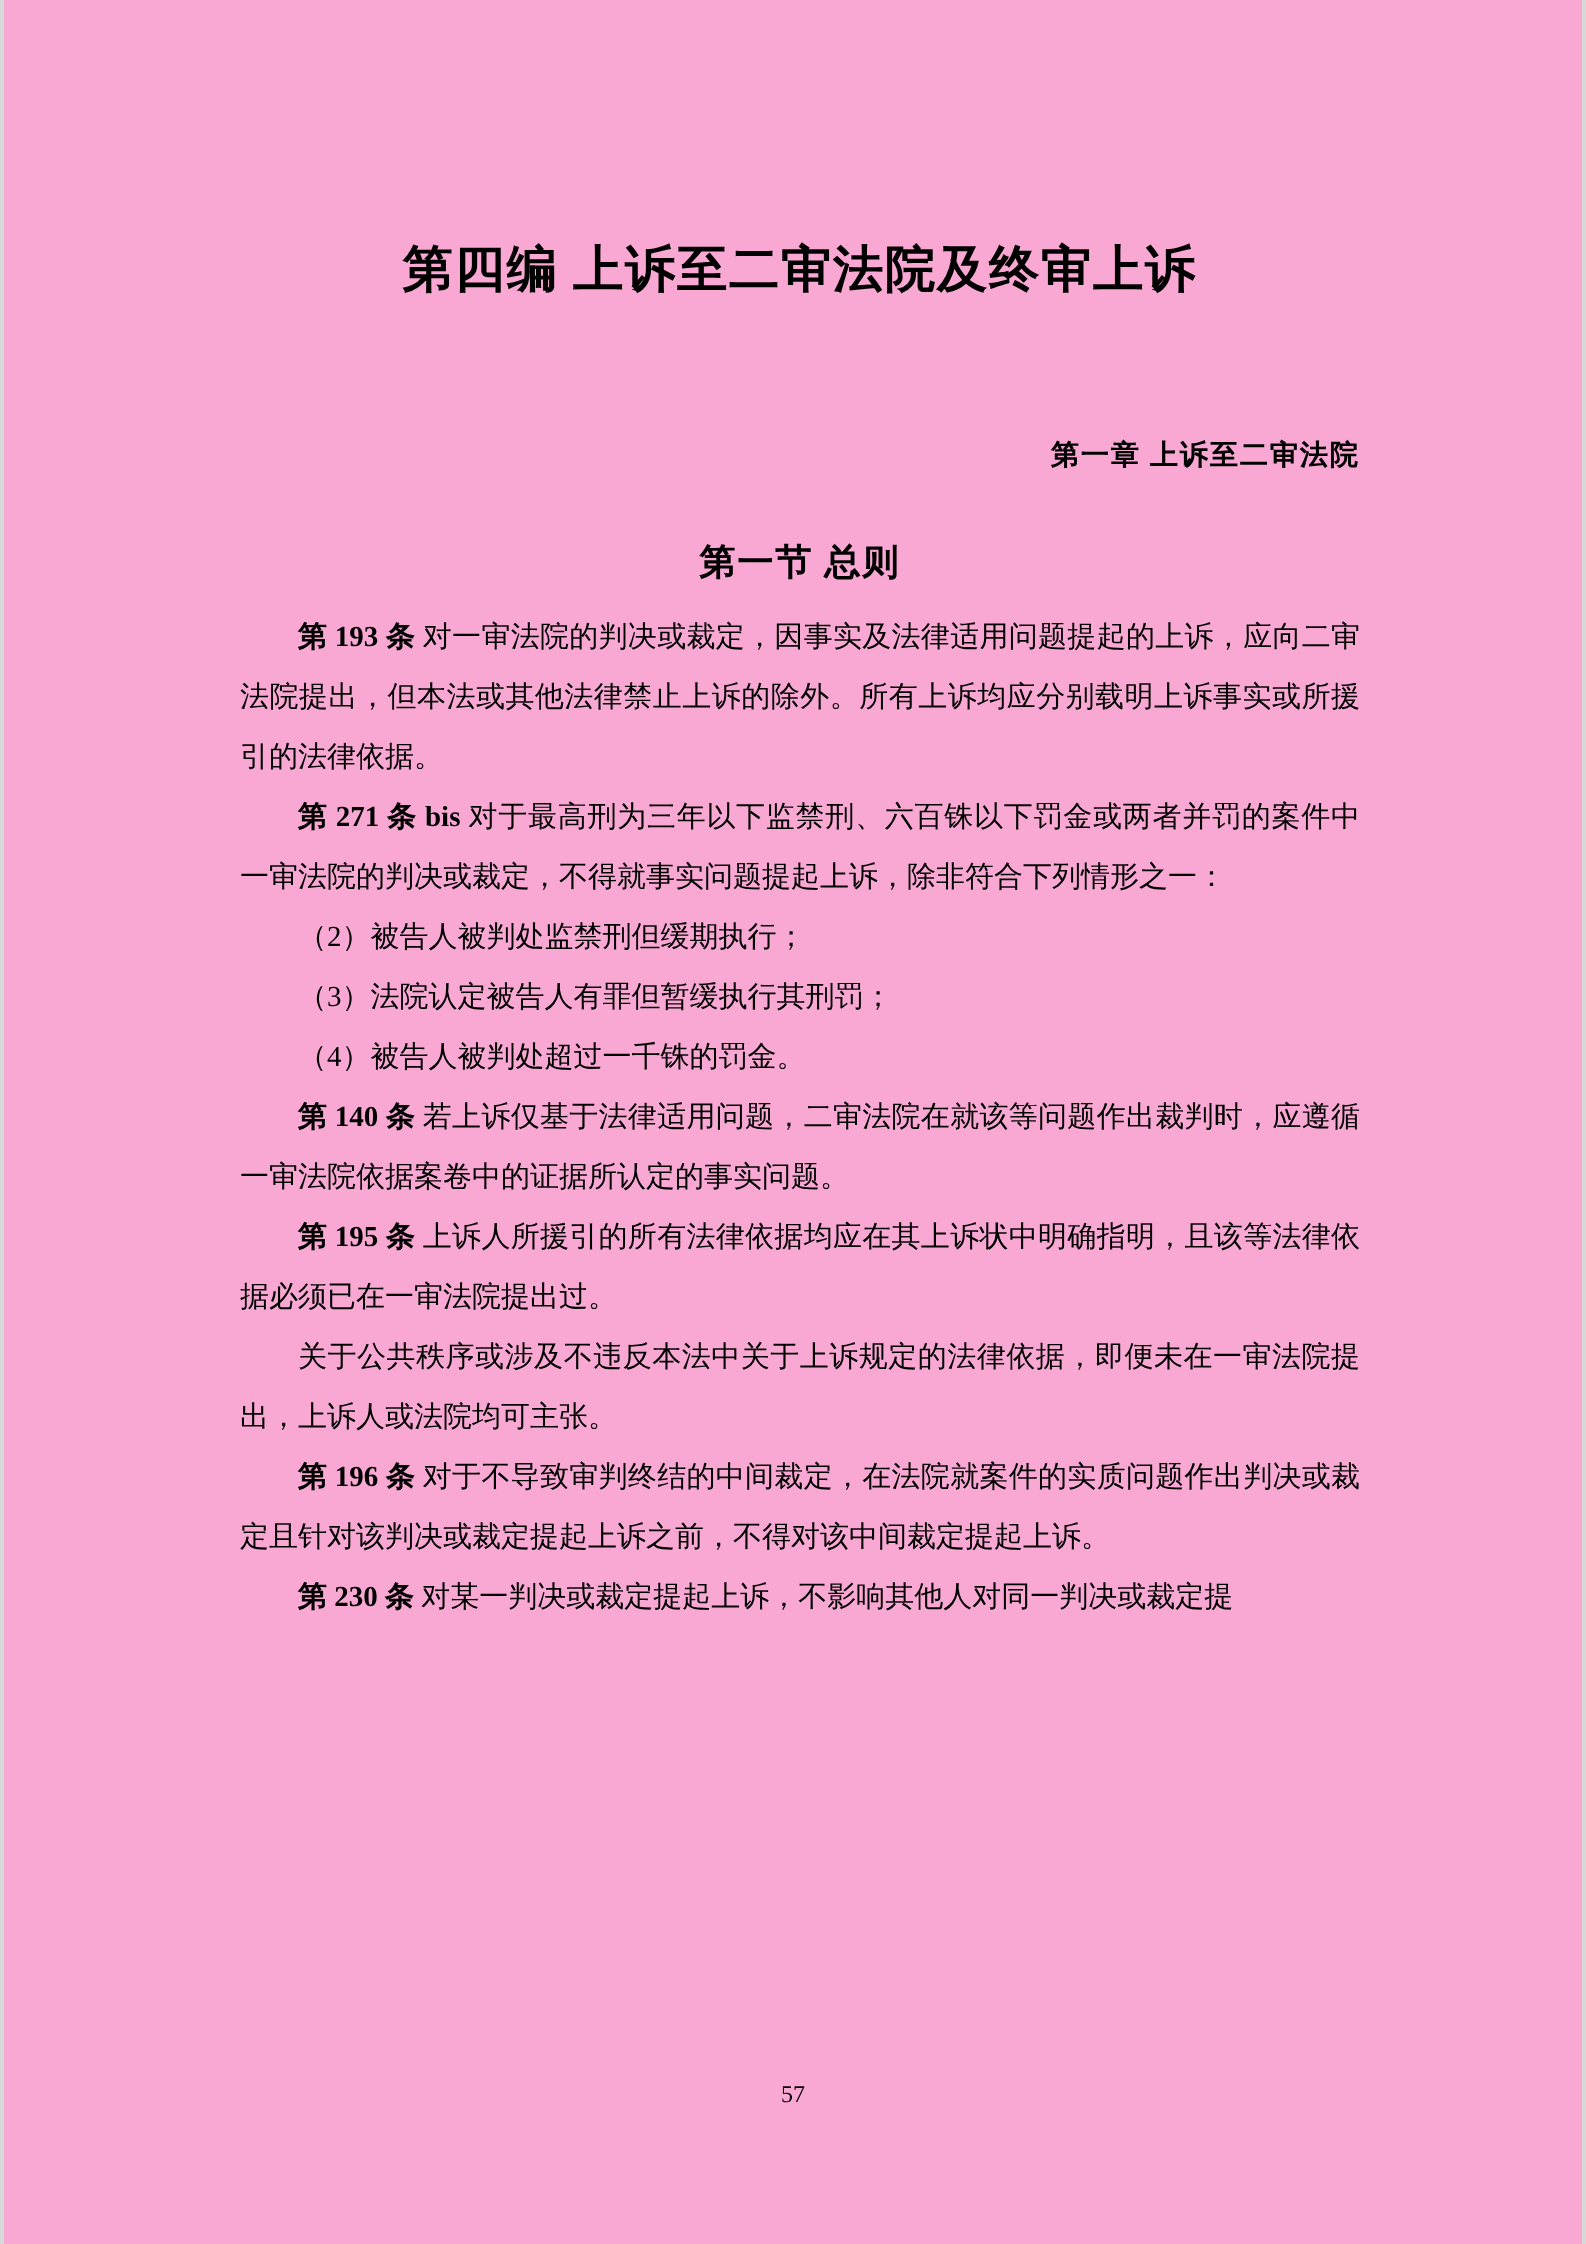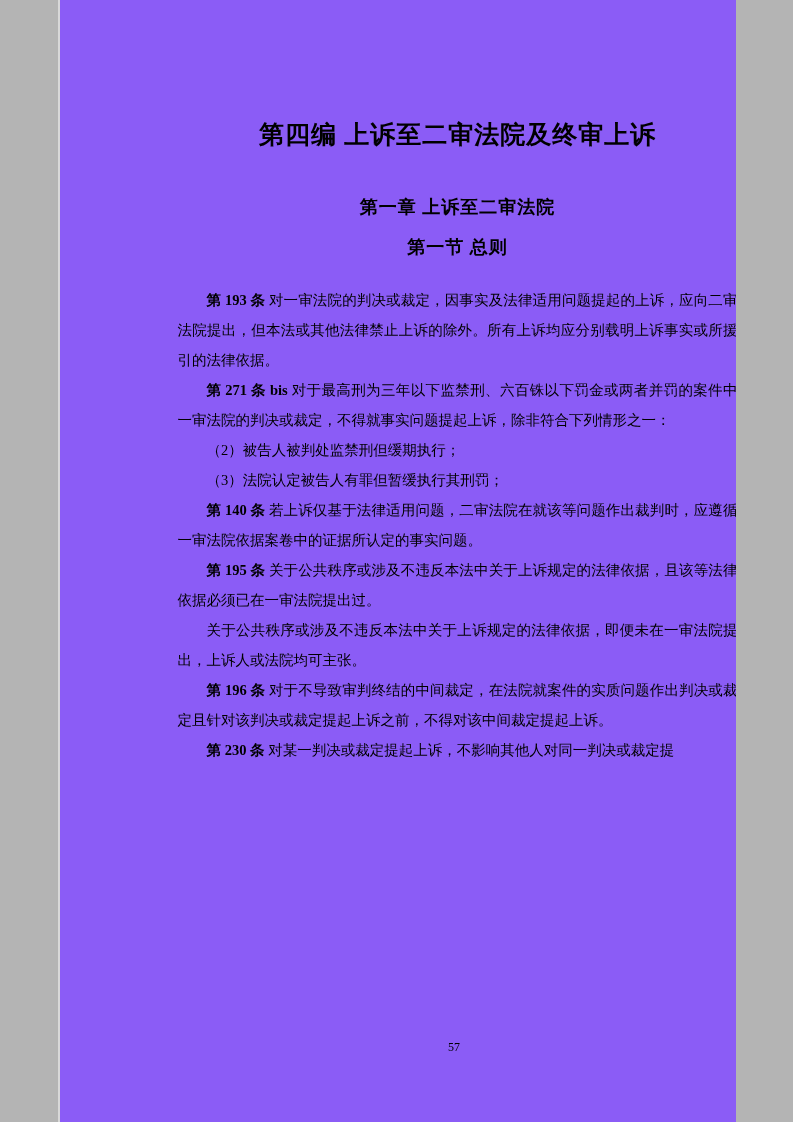--- a/index.html
+++ b/index.html
@@ -11,9 +11,9 @@
     font-family: "Liberation Serif", "DejaVu Serif", serif;
   }
   .page {
-    width: 678px;
+    width: 793px;
     height: 1122px;
-    background: #8b5cf6;
+    background: #f9a8d4;
     position: relative;
     margin: 0 auto;
     box-sizing: border-box;

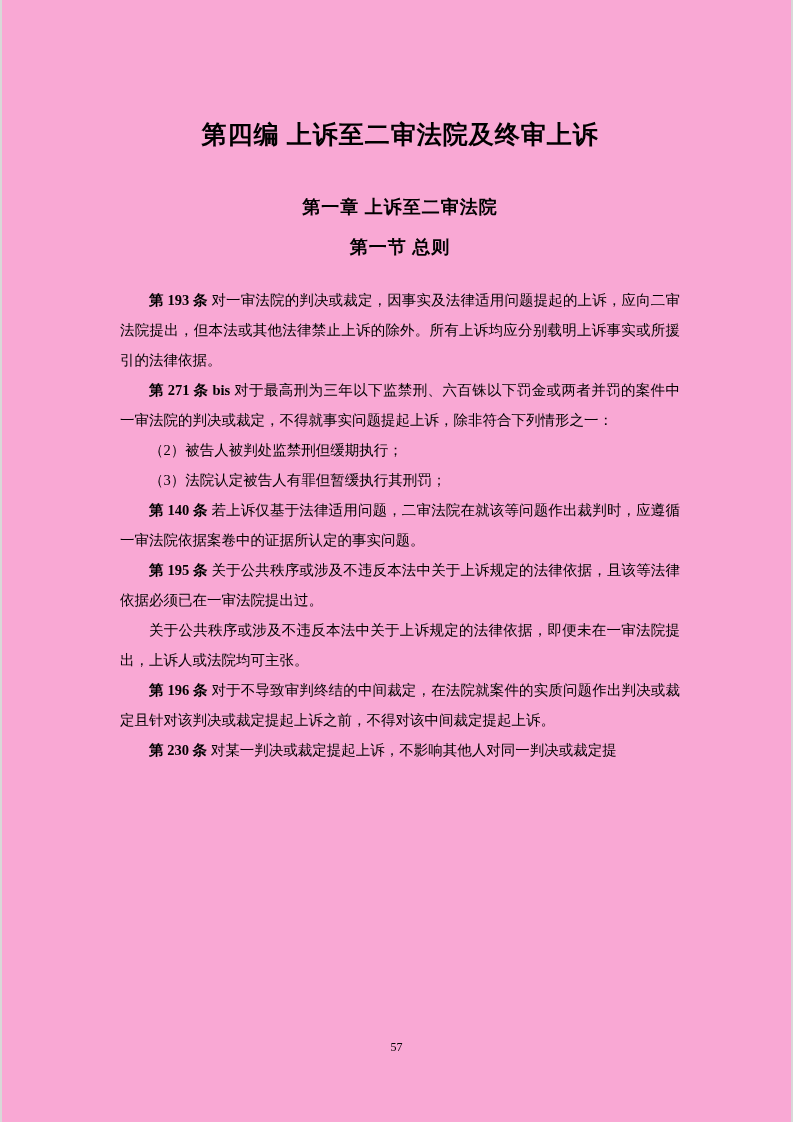--- a/index.html
+++ b/index.html
@@ -45,11 +45,11 @@
     color: #000;
   }
   .chapter-title {
-    text-align: center;
-    font-size: 18px;
+    text-align: right;
+    font-size: 14px;
     font-weight: bold;
     letter-spacing: 1px;
-    margin-top: 44px;
+    margin-top: 68px;
     color: #000;
   }
   .section-title {

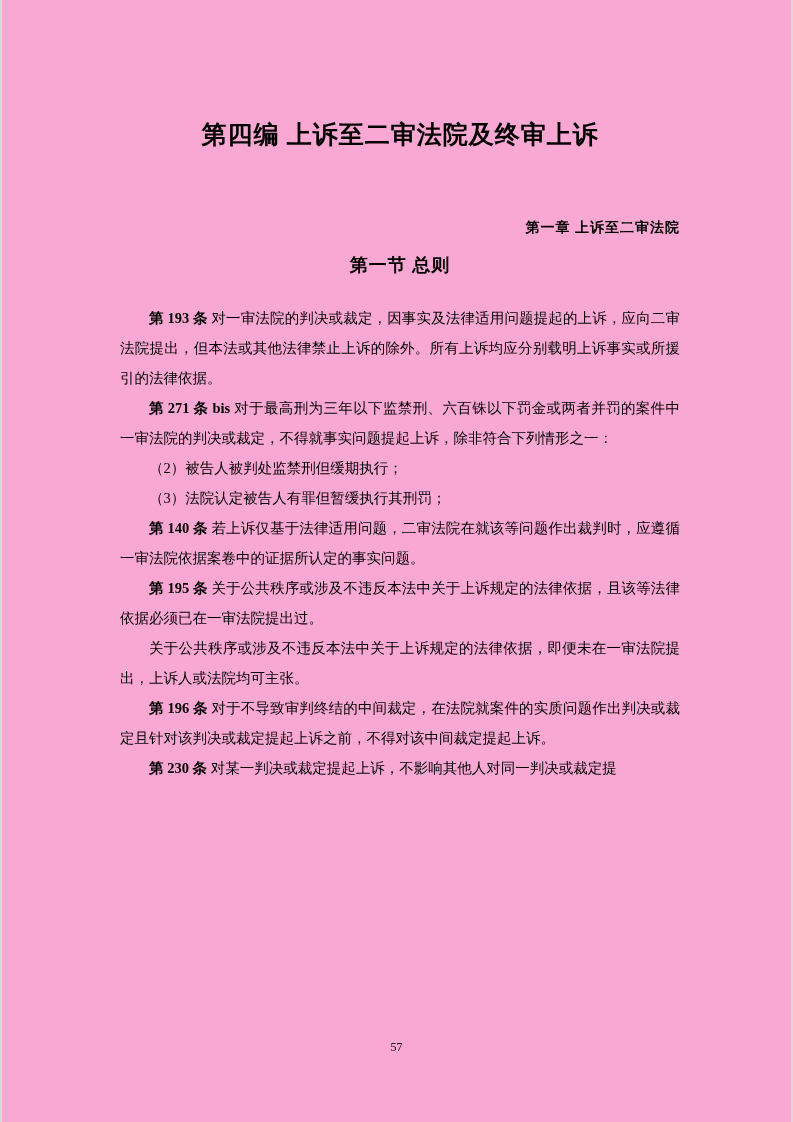--- a/index.html
+++ b/index.html
@@ -57,7 +57,7 @@
     font-size: 18px;
     font-weight: bold;
     letter-spacing: 1px;
-    margin-top: 16px;
+    margin-top: 32px;
     color: #000;
   }
   .body-block {

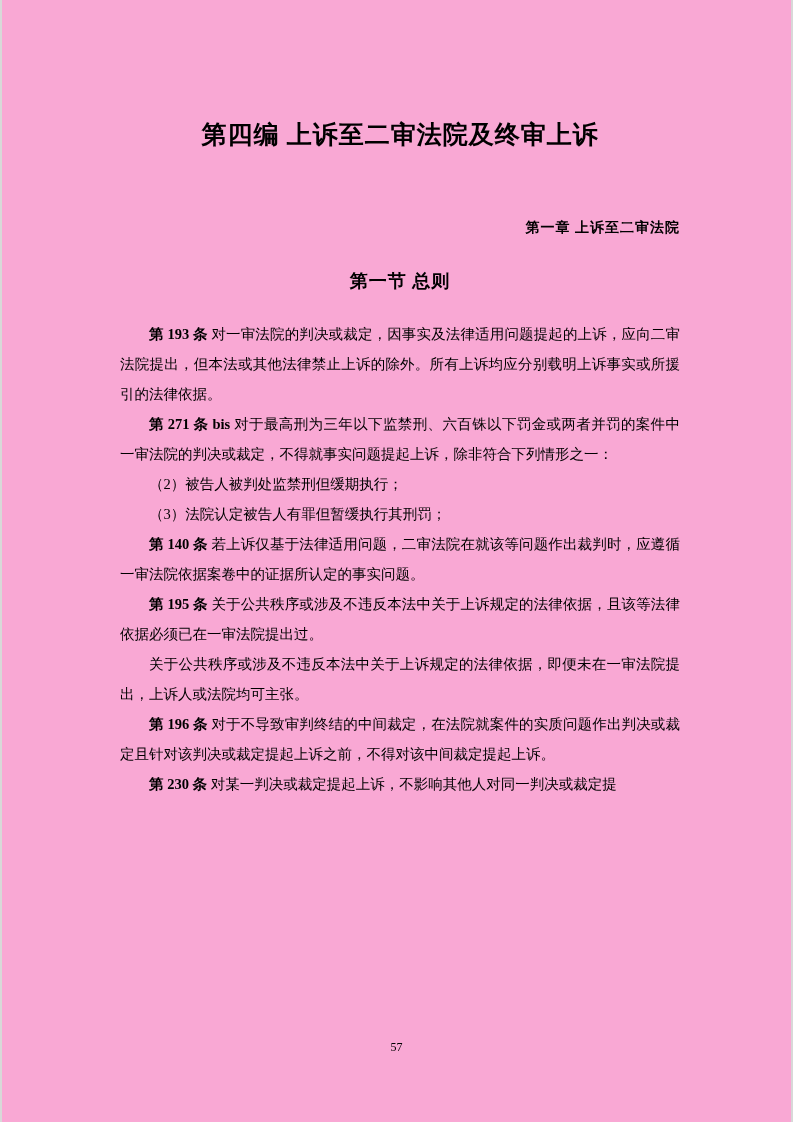--- a/index.html
+++ b/index.html
@@ -61,7 +61,7 @@
     color: #000;
   }
   .body-block {
-    margin-top: 26px;
+    margin-top: 11px;
   }
   p.para {
     margin: 0 0 0 0;

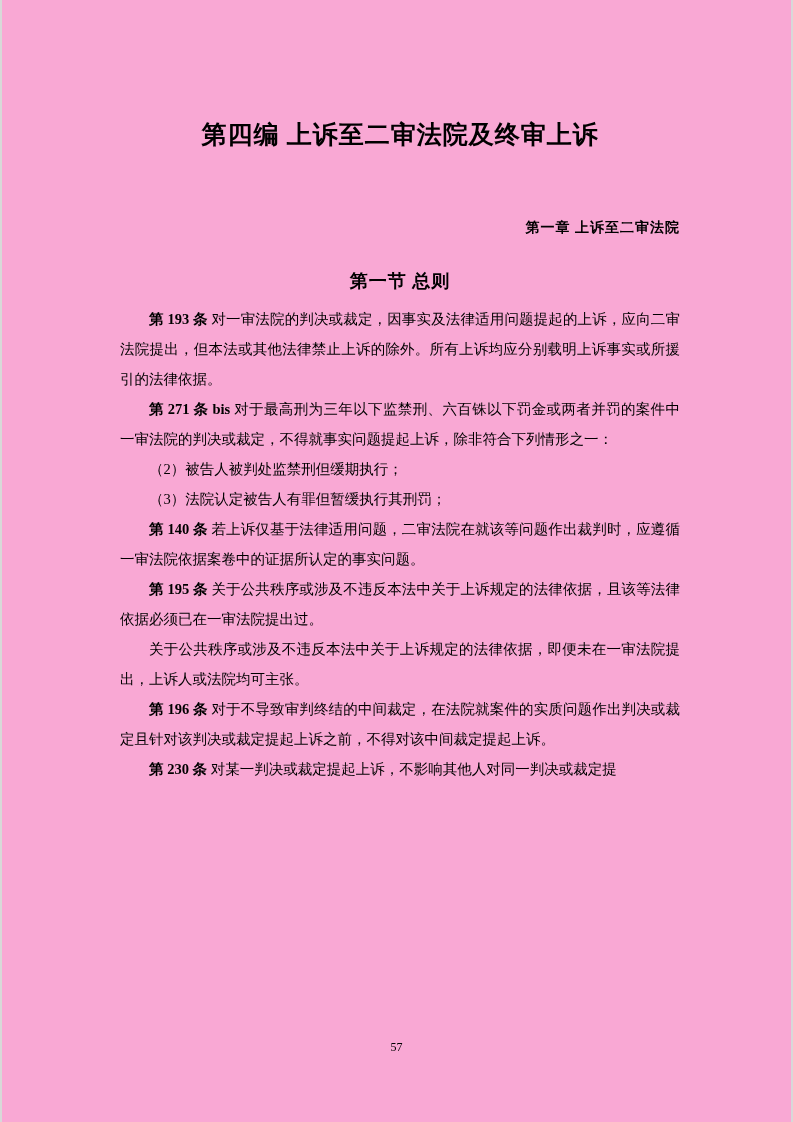--- a/index.html
+++ b/index.html
@@ -104,6 +104,7 @@
       <p class="para"><span class="art">第 271 条 bis</span> <span>对于最高刑为三年以下监禁刑、六百铢以下罚金或两者并罚的案件中一审法院的判决或裁定，不得就事实问题提起上诉，除非符合下列情形之一：</span></p>
       <p class="para"><span>（2）被告人被判处监禁刑但缓期执行；</span></p>
       <p class="para"><span>（3）法院认定被告人有罪但暂缓执行其刑罚；</span></p>
+      <p class="para"><span>（4）被告人被判处超过一千铢的罚金。</span></p>
       <p class="para"><span class="art">第 140 条</span> <span>若上诉仅基于法律适用问题，二审法院在就该等问题作出裁判时，应遵循一审法院依据案卷中的证据所认定的事实问题。</span></p>
       <p class="para"><span class="art">第 195 条</span> <span>关于公共秩序或涉及不违反本法中关于上诉规定的法律依据，且该等法律依据必须已在一审法院提出过。</span></p>
       <p class="para"><span>关于公共秩序或涉及不违反本法中关于上诉规定的法律依据，即便未在一审法院提出，上诉人或法院均可主张。</span></p>

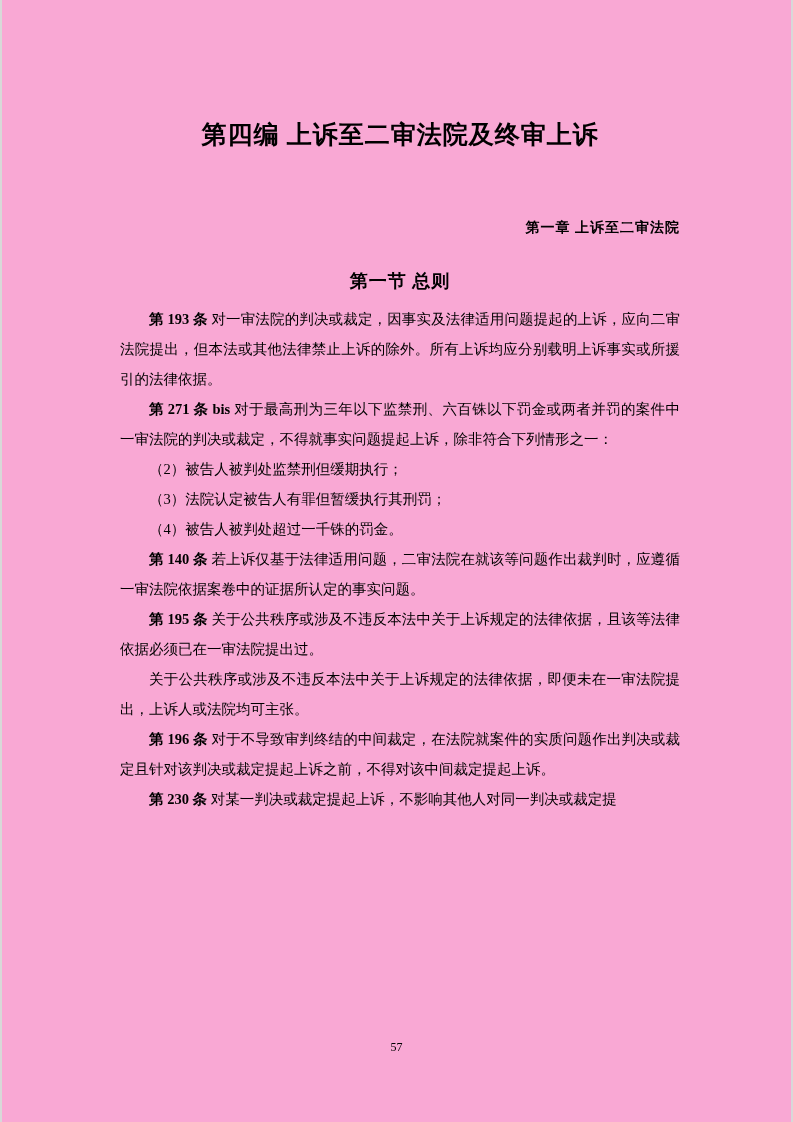--- a/index.html
+++ b/index.html
@@ -106,7 +106,7 @@
       <p class="para"><span>（3）法院认定被告人有罪但暂缓执行其刑罚；</span></p>
       <p class="para"><span>（4）被告人被判处超过一千铢的罚金。</span></p>
       <p class="para"><span class="art">第 140 条</span> <span>若上诉仅基于法律适用问题，二审法院在就该等问题作出裁判时，应遵循一审法院依据案卷中的证据所认定的事实问题。</span></p>
-      <p class="para"><span class="art">第 195 条</span> <span>关于公共秩序或涉及不违反本法中关于上诉规定的法律依据，且该等法律依据必须已在一审法院提出过。</span></p>
+      <p class="para"><span class="art">第 195 条</span> <span>上诉人所援引的所有法律依据均应在其上诉状中明确指明，且该等法律依据必须已在一审法院提出过。</span></p>
       <p class="para"><span>关于公共秩序或涉及不违反本法中关于上诉规定的法律依据，即便未在一审法院提出，上诉人或法院均可主张。</span></p>
       <p class="para"><span class="art">第 196 条</span> <span>对于不导致审判终结的中间裁定，在法院就案件的实质问题作出判决或裁定且针对该判决或裁定提起上诉之前，不得对该中间裁定提起上诉。</span></p>
       <p class="para"><span class="art">第 230 条</span> <span>对某一判决或裁定提起上诉，不影响其他人对同一判决或裁定提</span></p>

